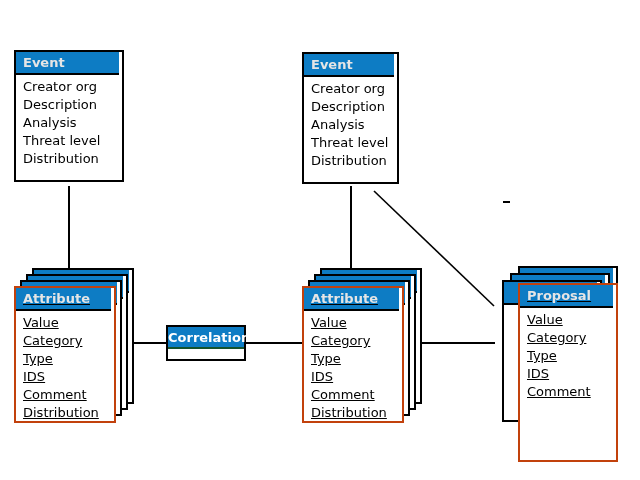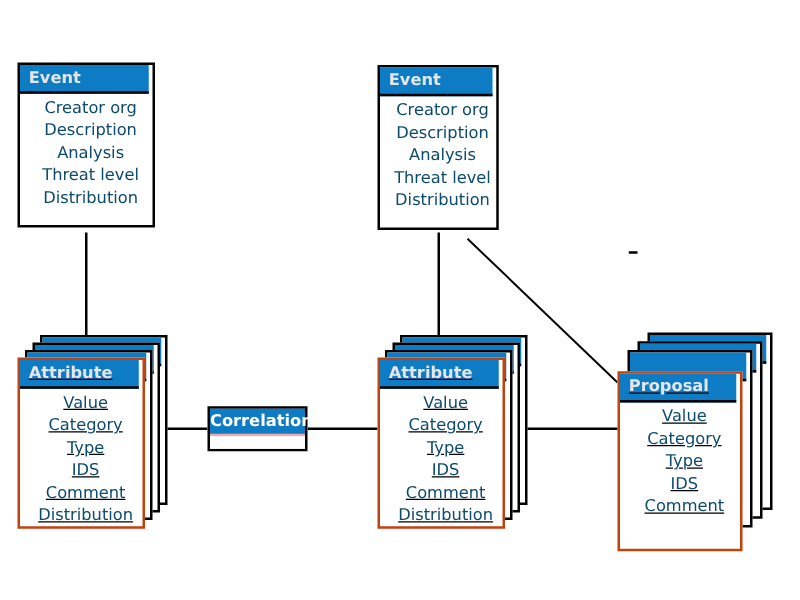--- a/index.html
+++ b/index.html
@@ -48,9 +48,8 @@
   .entity-field {
     font-size: 13px;
     line-height: 18px;
-    color: #0c4a6e;
+    color: #000000;
     white-space: nowrap;
-    text-align: center;
   }
 
   

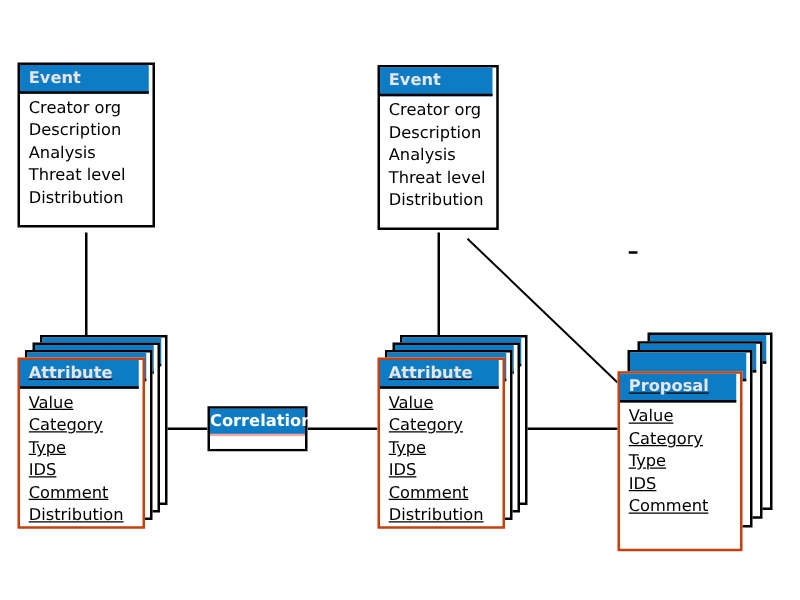--- a/index.html
+++ b/index.html
@@ -229,7 +229,7 @@
     <div class="stack-layer" style="left:8px; top:14px; width:100px; height:142px;">
       <div class="layer-header"></div>
     </div>
-    <div class="stack-front" style="top:31px; width:100px; height:144px;">
+    <div class="stack-front" style="top:17px; width:100px; height:179px;margin-left:24px;">
       <div class="entity-header">Proposal</div>
       <div class="entity-body">
         <div class="entity-field">Value</div>

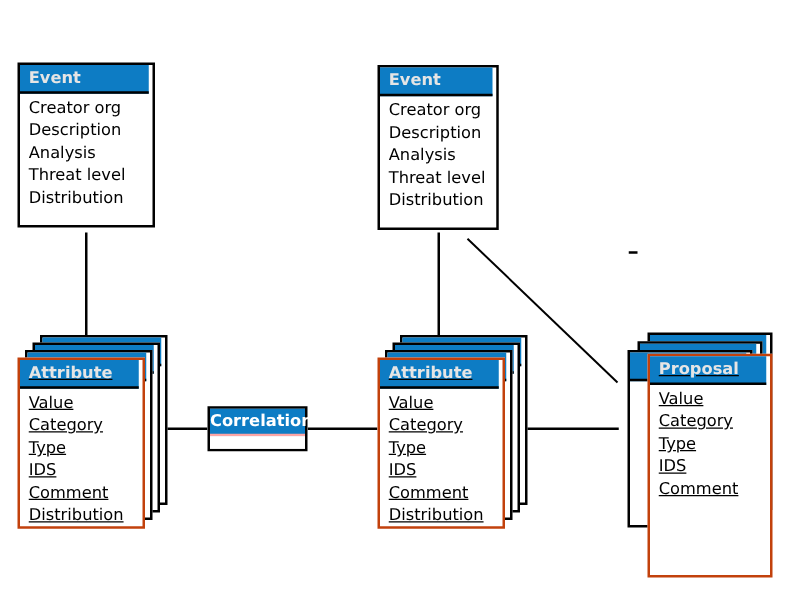--- a/index.html
+++ b/index.html
@@ -96,7 +96,7 @@
     line-height: 21px;
     height: 22px;
     text-align: center;
-    border-bottom: 2px solid #fca5a5;
+    border-bottom: 2px solid #14532d;
     white-space: nowrap;
   }
   .assoc-body {

